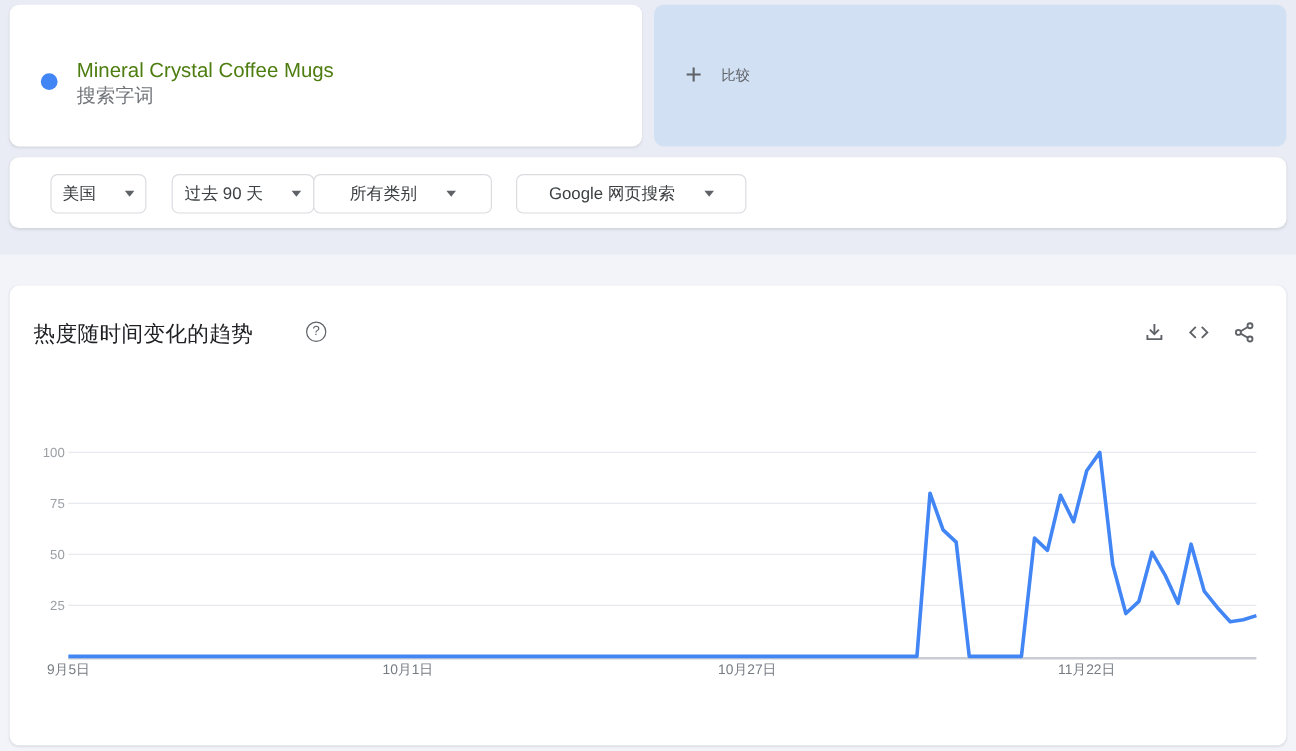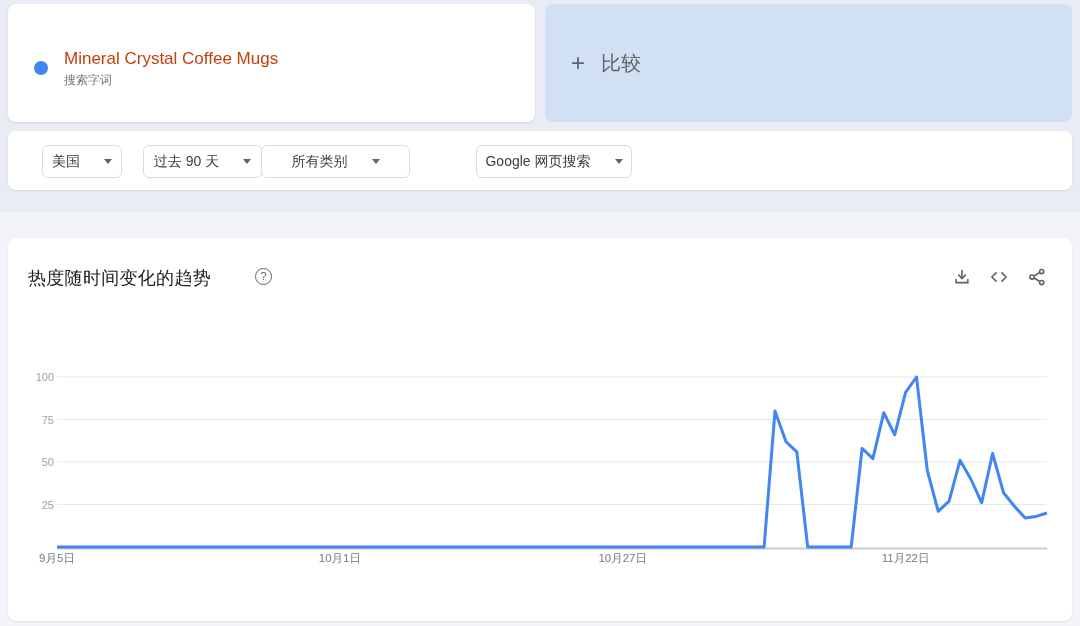--- a/index.html
+++ b/index.html
@@ -25,7 +25,7 @@
     border-radius:50%; background:#4285f4;
   }
   .term-info { position:absolute; left:56px; top:44px; }
-  .term-title { font-size:17px; font-weight:500; color:#c2410c; line-height:21px; }
+  .term-title { font-size:17px; font-weight:500; color:#4d7c0f; line-height:21px; }
   .term-sub { font-size:12px; color:#71757a; line-height:15px; margin-top:4px; }
   
   .compare-card {

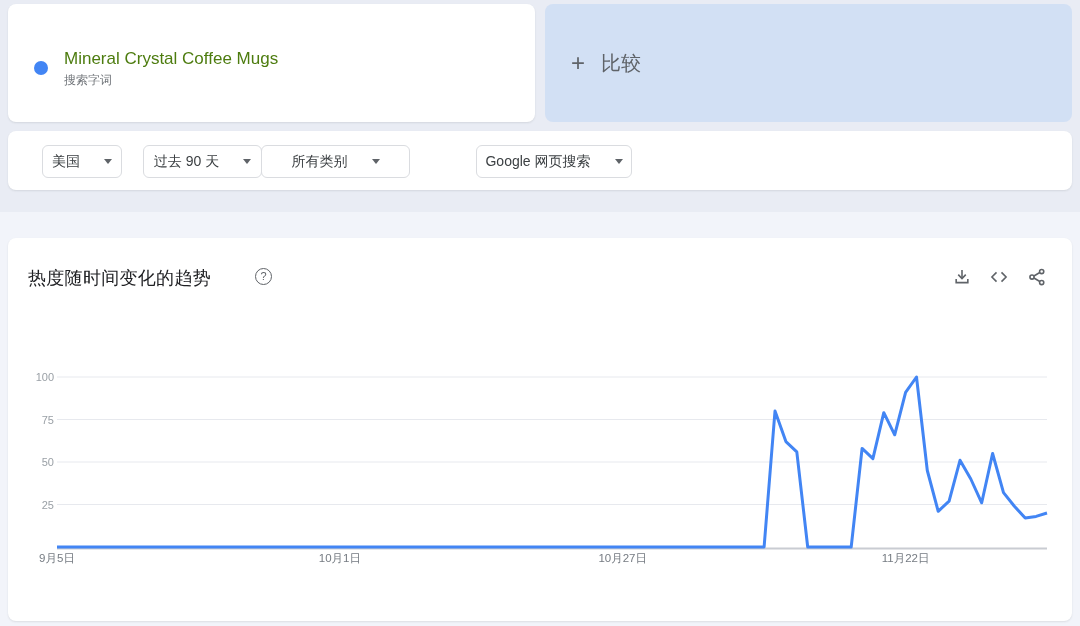--- a/index.html
+++ b/index.html
@@ -34,7 +34,7 @@
     display:flex; align-items:center; padding-left:26px; cursor:pointer;
   }
   .plus-glyph { font-size:24px; font-weight:400; color:#5f6368; line-height:24px; }
-  .compare-label { font-size:20px; color:#5f6368; margin-left:16px; }
+  .compare-label { font-size:12px; color:#5f6368; margin-left:16px; }
   
   .filter-card { left:8px; top:131px; width:1064px; height:59px; }
   .filter-btn {

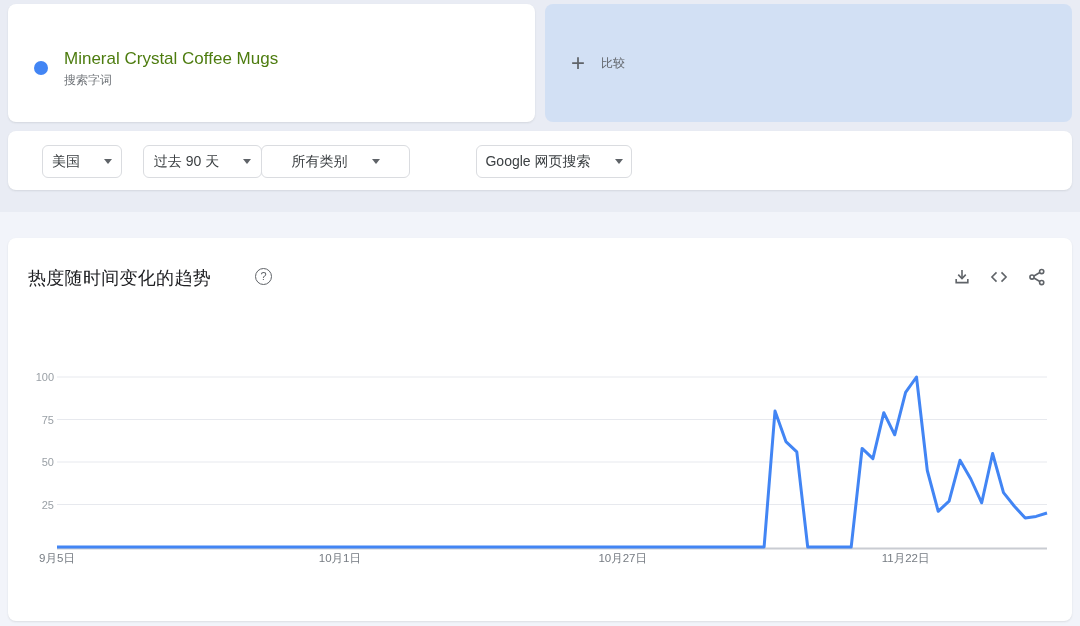--- a/index.html
+++ b/index.html
@@ -26,7 +26,7 @@
   }
   .term-info { position:absolute; left:56px; top:44px; }
   .term-title { font-size:17px; font-weight:500; color:#4d7c0f; line-height:21px; }
-  .term-sub { font-size:12px; color:#71757a; line-height:15px; margin-top:4px; }
+  .term-sub { font-size:16px; color:#71757a; line-height:15px; margin-top:4px; }
   
   .compare-card {
     position:absolute; left:545px; top:4px; width:527px; height:118px;

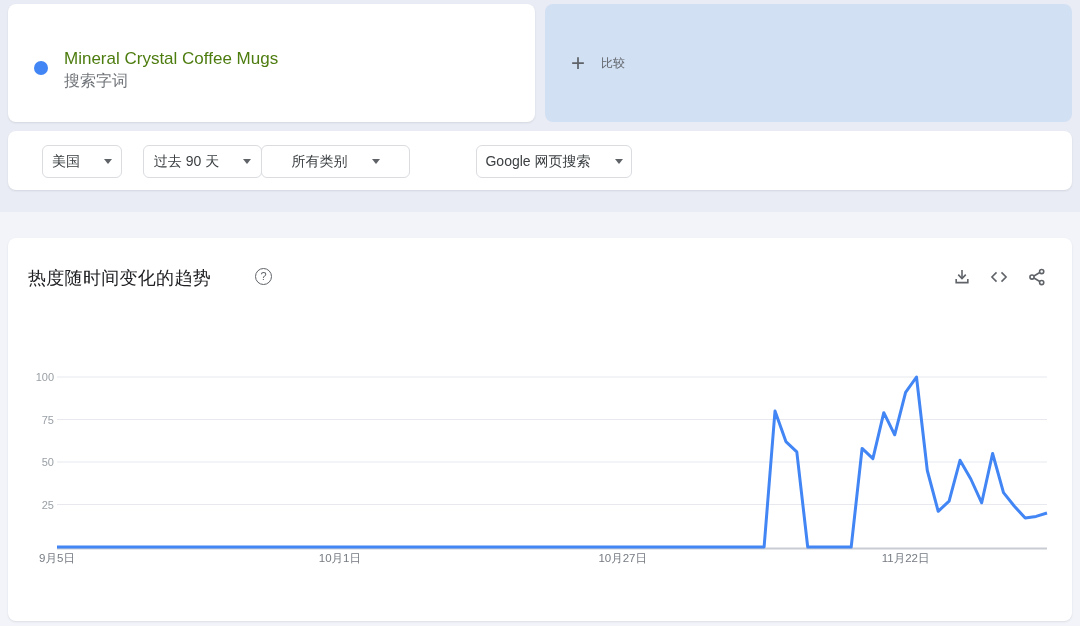--- a/index.html
+++ b/index.html
@@ -46,7 +46,7 @@
   .fb1 { left:34px;  width:80px; }
   .fb2 { left:135px; width:119px; }
   .fb3 { left:253px; width:149px; }
-  .fb4 { left:422px; width:156px;margin-left:46px; }
+  .fb4 { left:422px; width:192px; }
   .caret {
     width:0; height:0;
     border-left:4.5px solid transparent; border-right:4.5px solid transparent;

